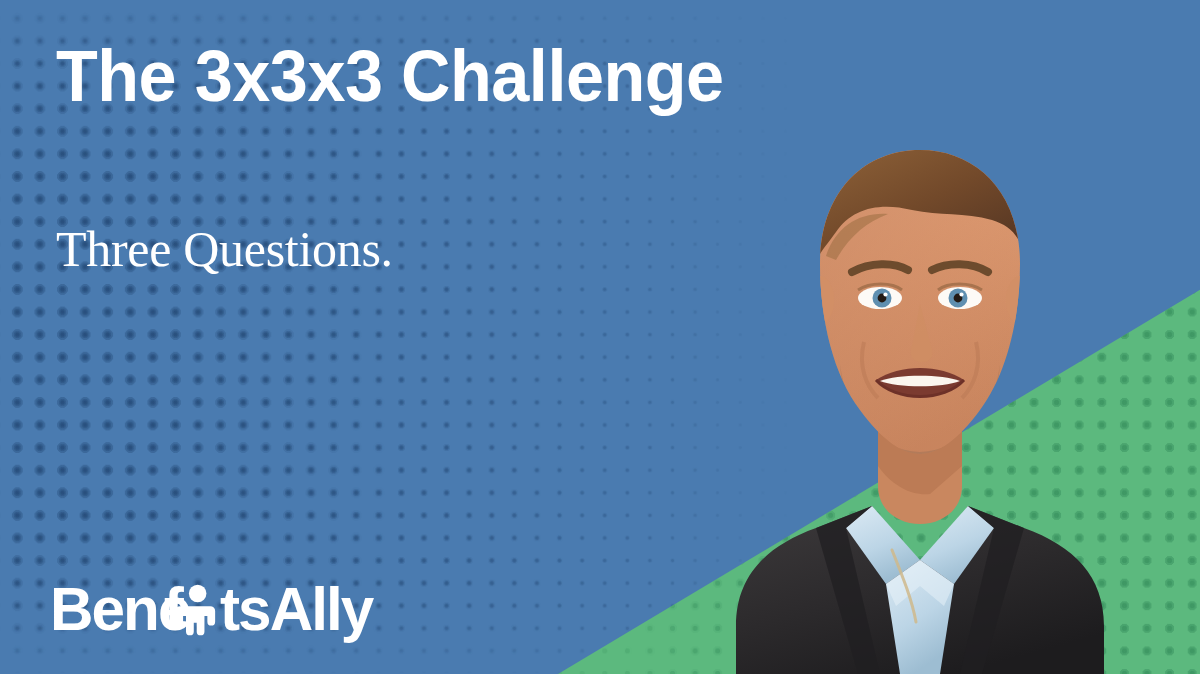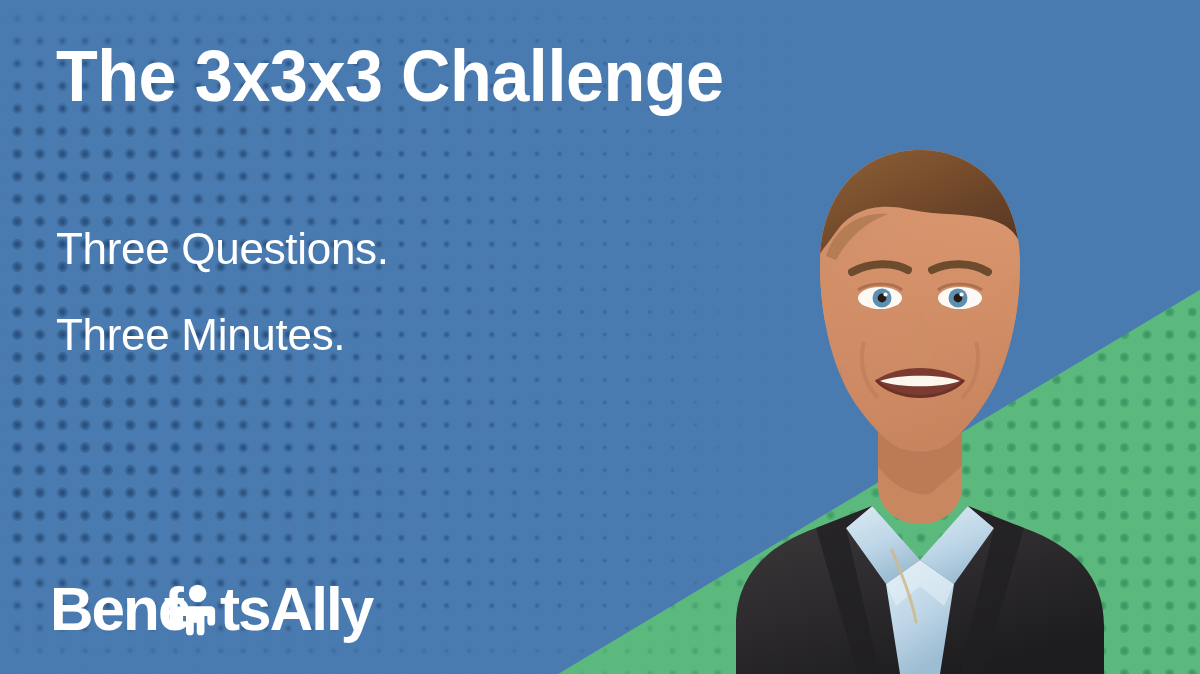--- a/index.html
+++ b/index.html
@@ -152,12 +152,13 @@
   }
   .subhead .line {
     color: #ffffff;
-    font-family: Liberation Sans, sans-serif;
+    font-family: Liberation Serif, serif;
     font-weight: 400;
-    font-size: 44px;
+    font-size: 50px;
     line-height: 86px;
     letter-spacing: -0.3px;
     white-space: nowrap;
+    text-align: right;
   }
 
   

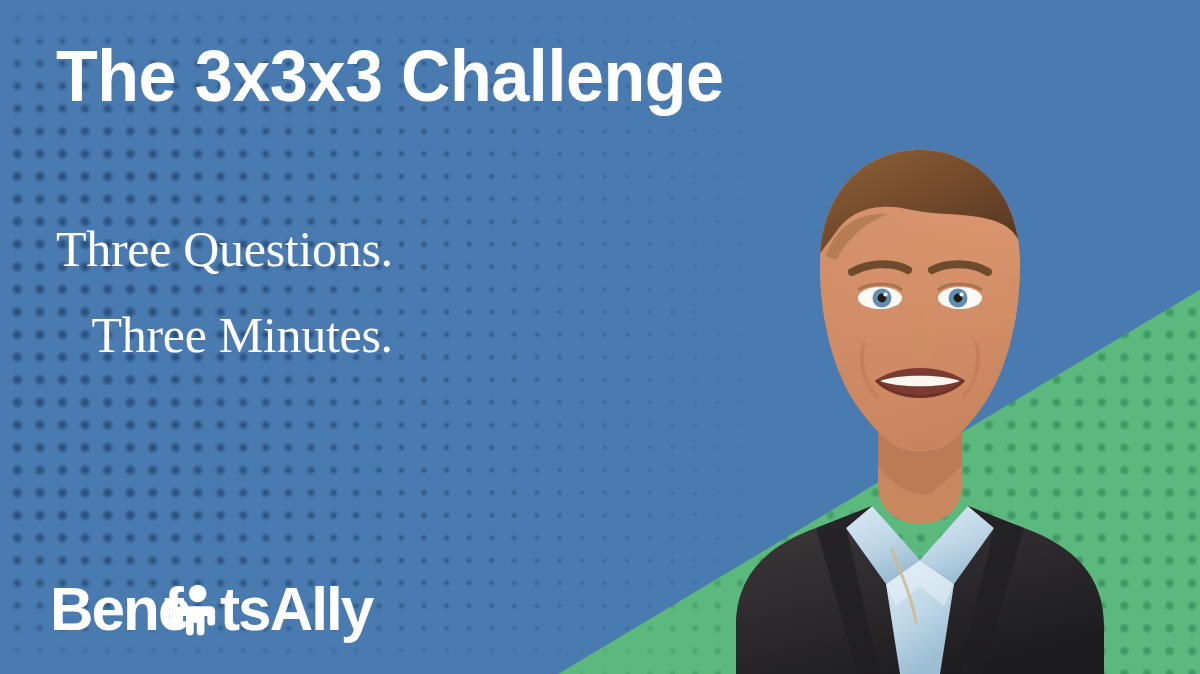--- a/index.html
+++ b/index.html
@@ -302,7 +302,6 @@
 
   <div class="subhead">
     <div class="line">Three Questions.</div>
-    <div class="line">Three Minutes.</div>
   </div>
 
   <div class="logo">

